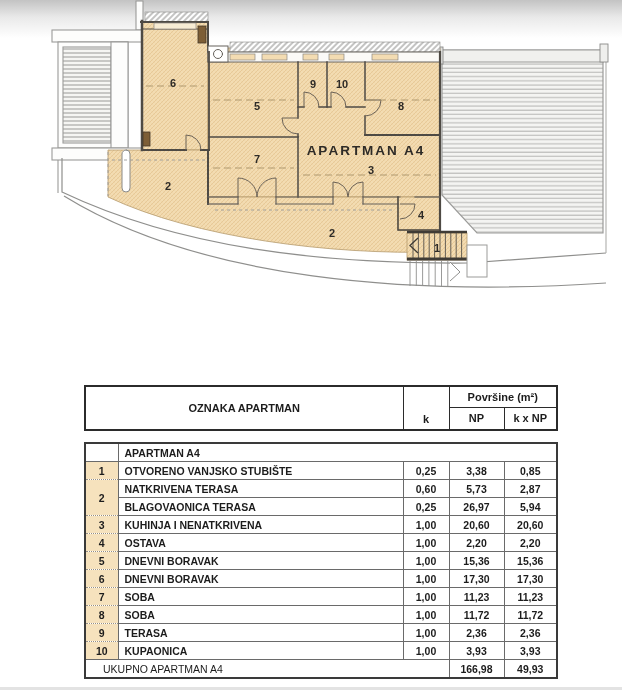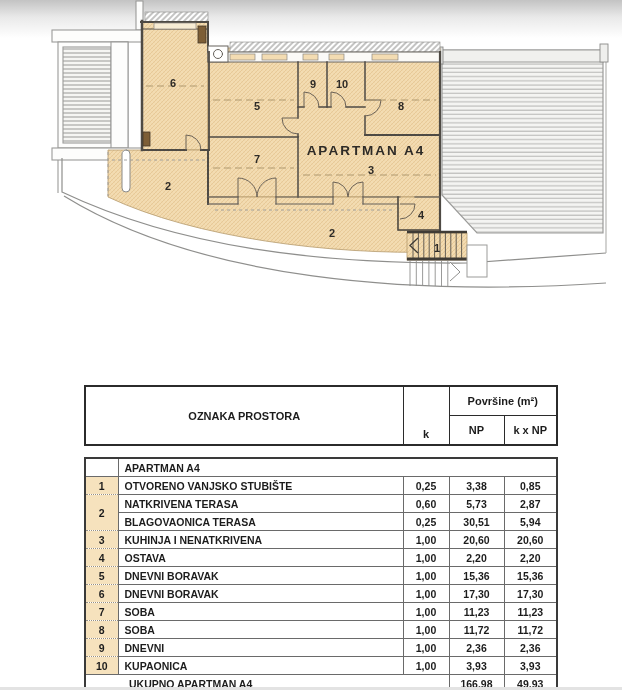--- a/index.html
+++ b/index.html
@@ -14,7 +14,7 @@
   table{border-collapse:collapse;table-layout:fixed;width:472px;}
   .hdr-table{border:2px solid #2b2b2b;}
   .hdr-table td{border:1px solid #2b2b2b;font-size:11px;font-weight:bold;
-        text-align:center;padding:8px;color:#1c1c1c;}
+        text-align:center;padding:0;color:#1c1c1c;}
   .hdr-table .r1{height:21px;}
   .hdr-table .r2{height:23px;}
   .hdr-table .cell-k{vertical-align:bottom;padding-bottom:4px;}

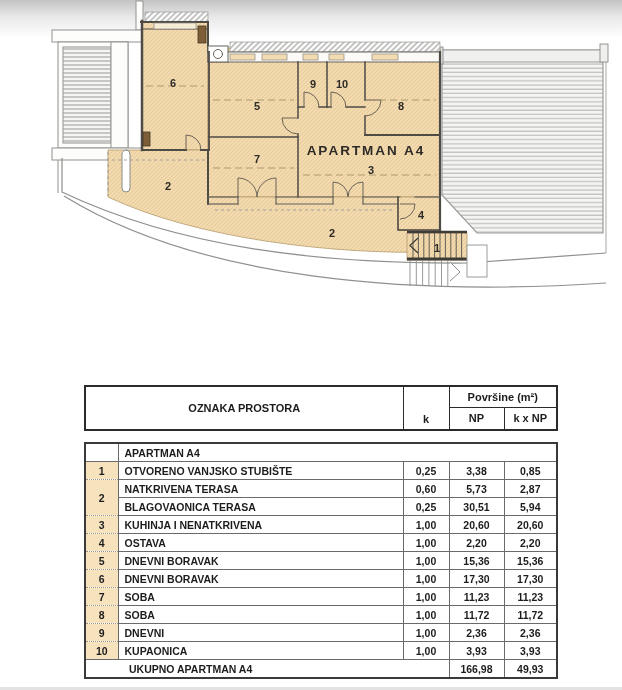--- a/index.html
+++ b/index.html
@@ -235,7 +235,7 @@
         </colgroup>
       <tbody>
           <tr class="r1">
-        <td rowspan="2">OZNAKA PROSTORA</td>
+        <td rowspan="2">OZNAKA APARTMAN</td>
         <td rowspan="2" class="cell-k">k</td>
         <td colspan="2">Površine (m²)</td>
       </tr>

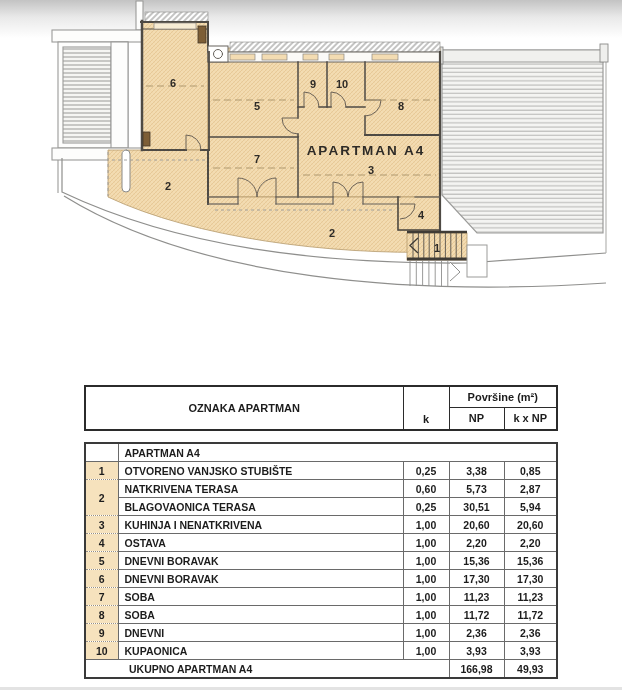--- a/index.html
+++ b/index.html
@@ -276,7 +276,7 @@
       <tr>
         <td>BLAGOVAONICA TERASA</td>
         <td class="c">0,25</td>
-        <td class="c">30,51</td>
+        <td class="c">26,97</td>
         <td class="c">5,94</td>
       </tr>
       <tr>

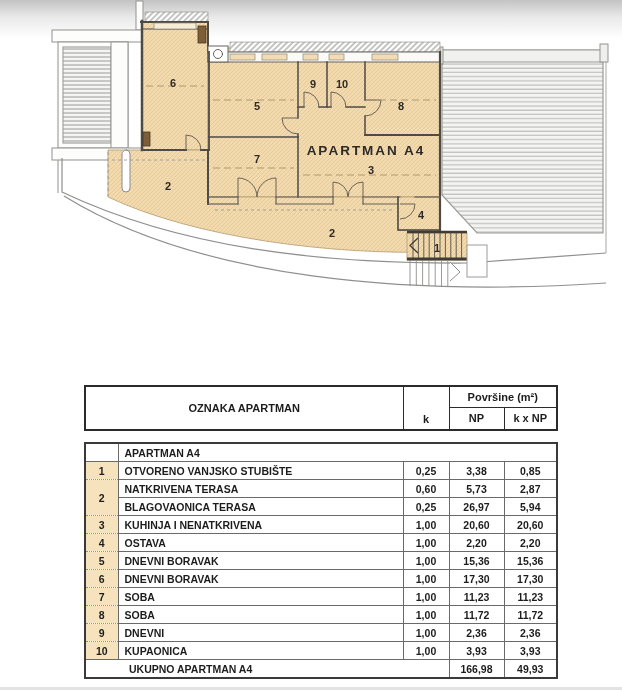--- a/index.html
+++ b/index.html
@@ -323,7 +323,7 @@
       </tr>
       <tr>
         <td class="num">9</td>
-        <td>DNEVNI</td>
+        <td>TERASA</td>
         <td class="c">1,00</td>
         <td class="c">2,36</td>
         <td class="c">2,36</td>

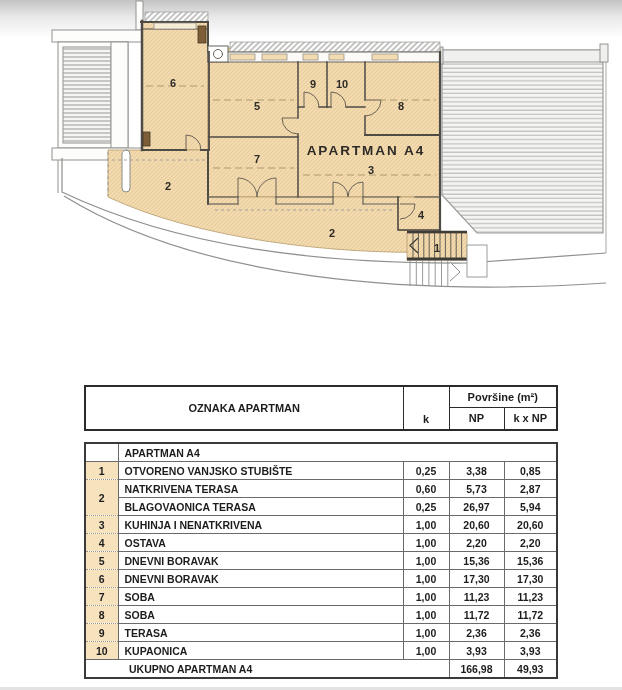--- a/index.html
+++ b/index.html
@@ -27,7 +27,7 @@
   .body-table td.num-blank{width:33px;background:#fff;padding:0;}
   .body-table td.c{text-align:center;padding:0;margin-left:20px;}
   .body-table .bold{font-weight:bold;}
-  .body-table td.total-label{font-weight:bold;padding-left:43px;}
+  .body-table td.total-label{font-weight:normal;padding-left:17px;}
   col.w-num{width:33px;} col.w-name{width:285px;} col.w-k{width:46px;}
   col.w-np{width:55px;} col.w-kxnp{width:53px;}
   .hdr-table col.h-name{width:318px;}

